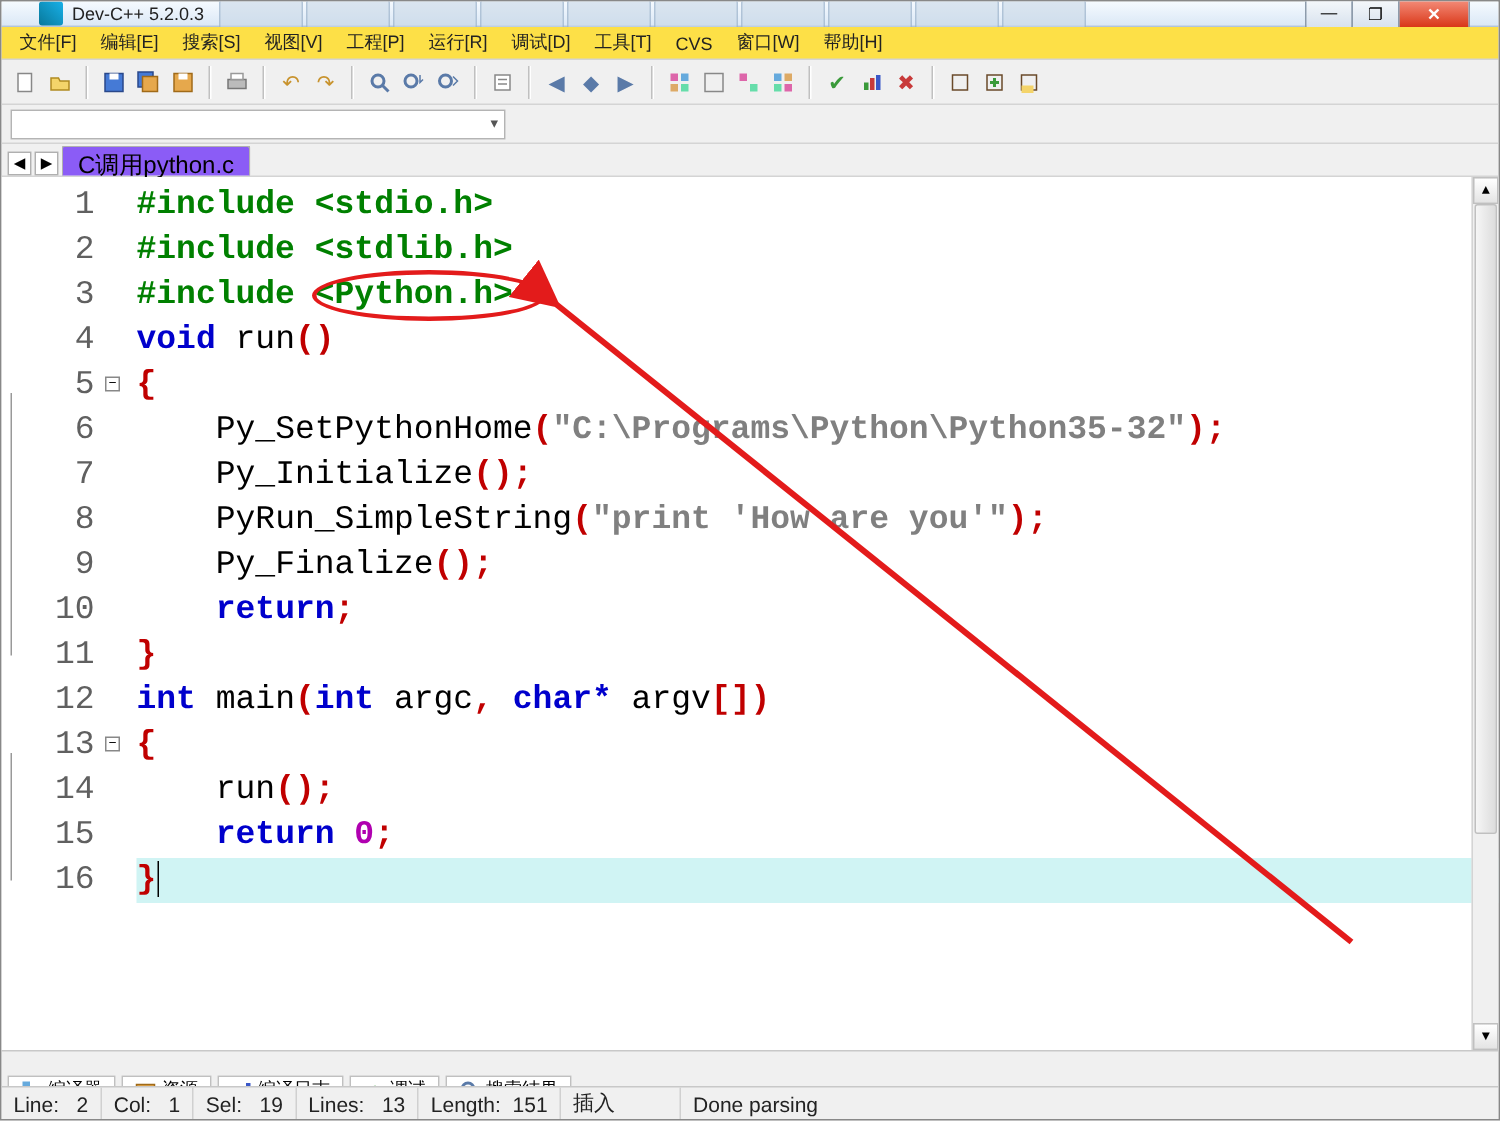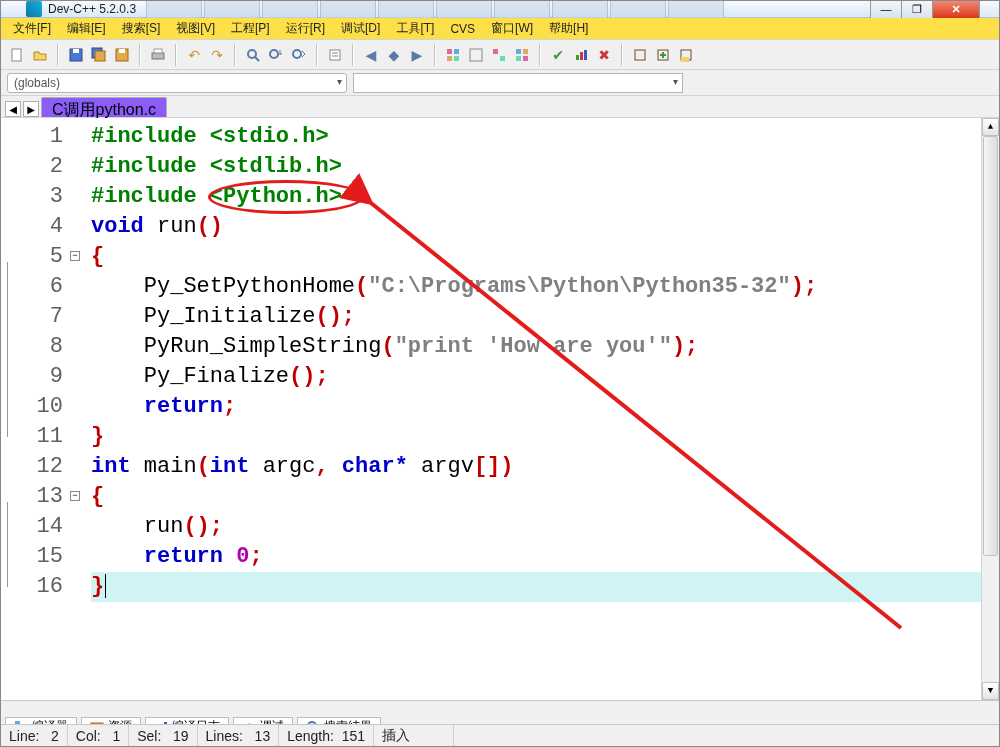--- a/index.html
+++ b/index.html
@@ -436,9 +436,6 @@
 </div>
 
 <div class="globals-row">
-  <div class="combo combo1">
-     <span>(globals)</span>
-  </div>
   <div class="combo combo2">
      <span></span>
   </div>

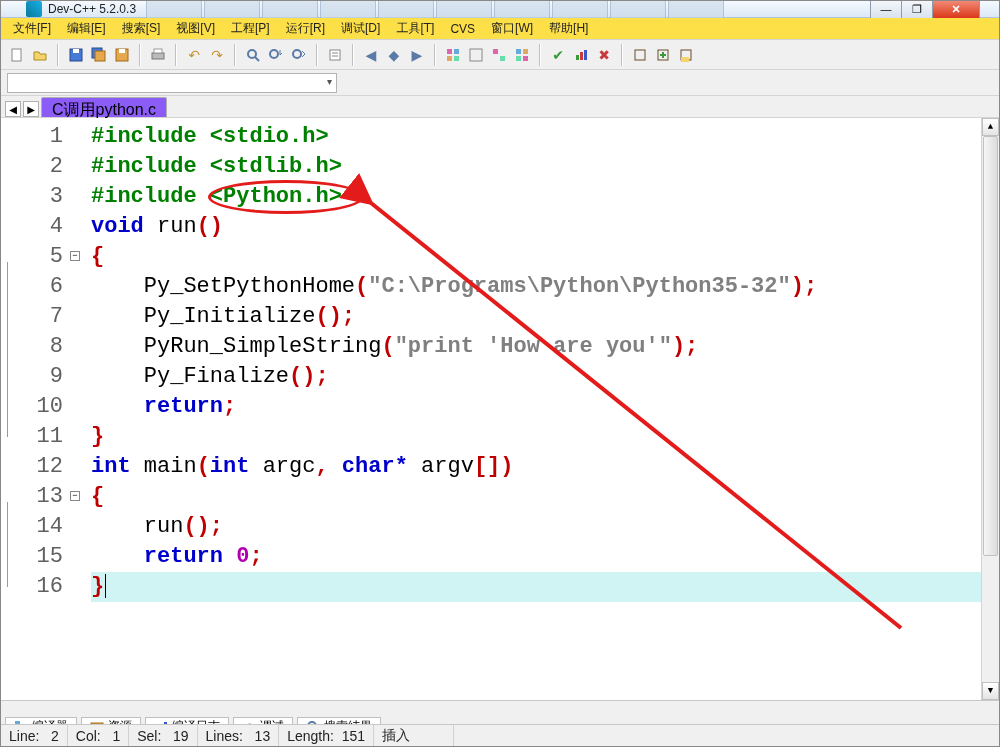--- a/index.html
+++ b/index.html
@@ -569,6 +569,7 @@
     <span>151</span>
   </div>
   <div class="cell" style="min-width:80px">插入</div>
+  <div class="cell" style="border-right:none;flex:1">Done parsing</div>
 </div>
 
 </body></html>

